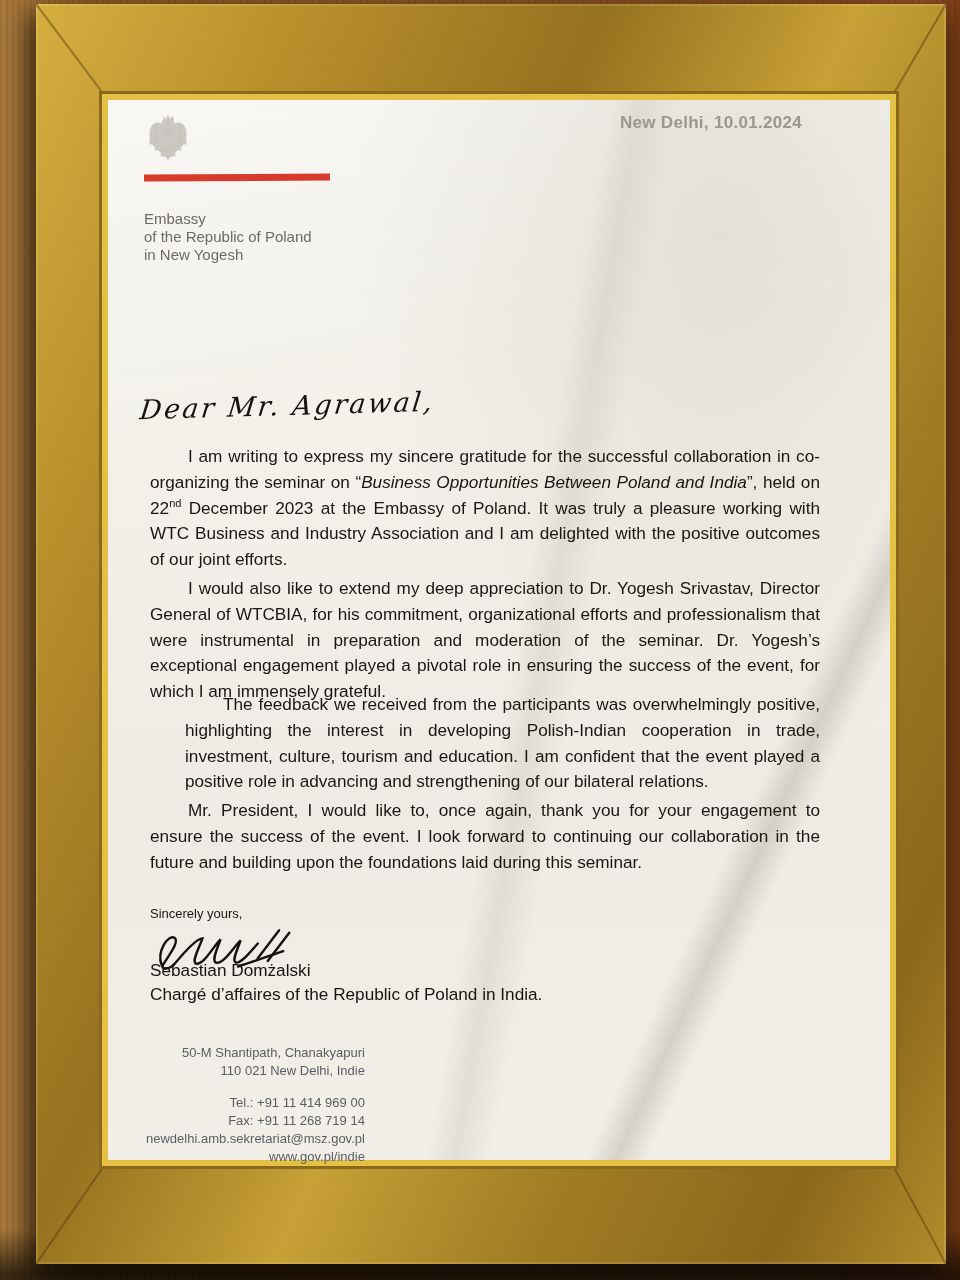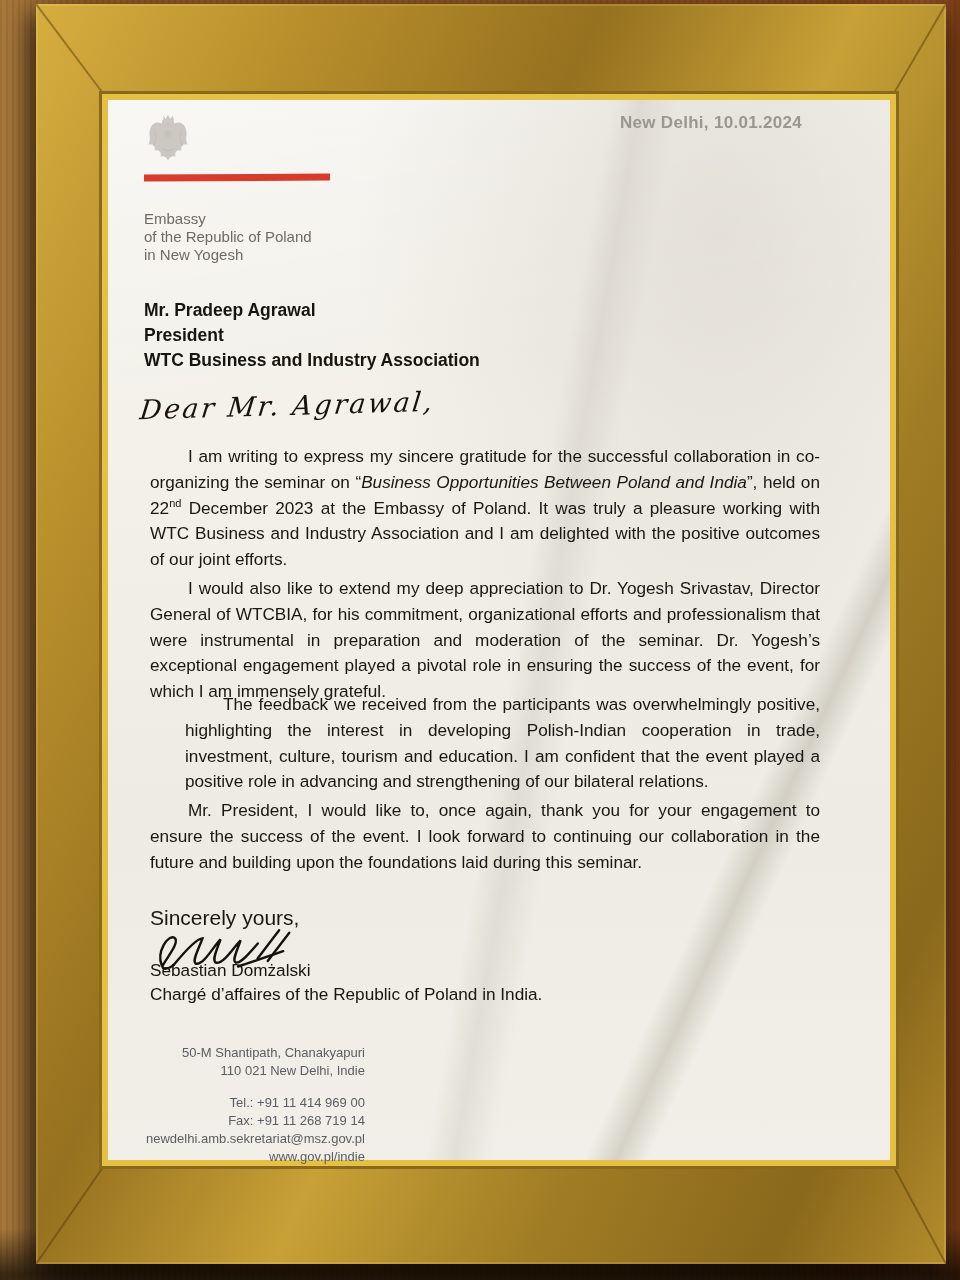--- a/index.html
+++ b/index.html
@@ -95,11 +95,6 @@
         <div>in New Yogesh</div>
       </div>
 
-      <div class="recipient">
-        <div>Mr. Pradeep Agrawal</div>
-        <div>President</div>
-        <div>WTC Business and Industry Association</div>
-      </div>
 
       <div class="salutation">Dear Mr. Agrawal,</div>
 

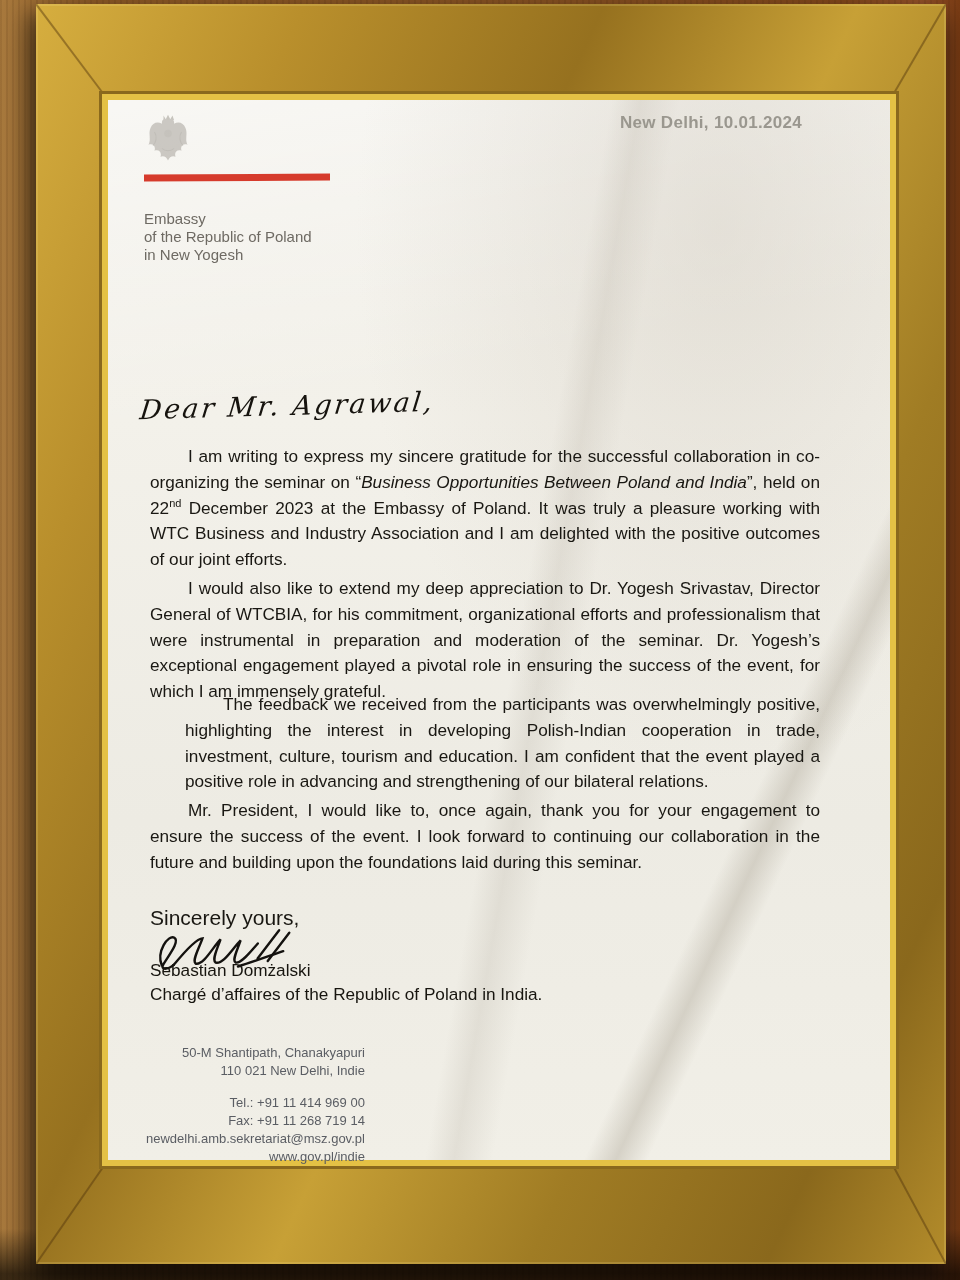--- a/index.html
+++ b/index.html
@@ -59,7 +59,7 @@
   }
   .bodytext em{font-style:italic;}
   sup{font-size:11px;vertical-align:super;line-height:0;margin-top:46px;}
-  .closing{position:absolute;left:42px;top:806px;font-size:21px;color:#191712;}
+  .closing{position:absolute;left:42px;top:806px;font-size:13px;color:#191712;}
   .signature{position:absolute;left:40px;top:822px;width:160px;height:52px;transform:rotate(-3deg);}
   .signer{position:absolute;left:42px;top:858px;font-size:17.2px;line-height:24px;color:#17150f;}
   .footer{position:absolute;left:38px;top:944px;font-size:13px;line-height:18px;color:#5a5d63;text-align:right;}

